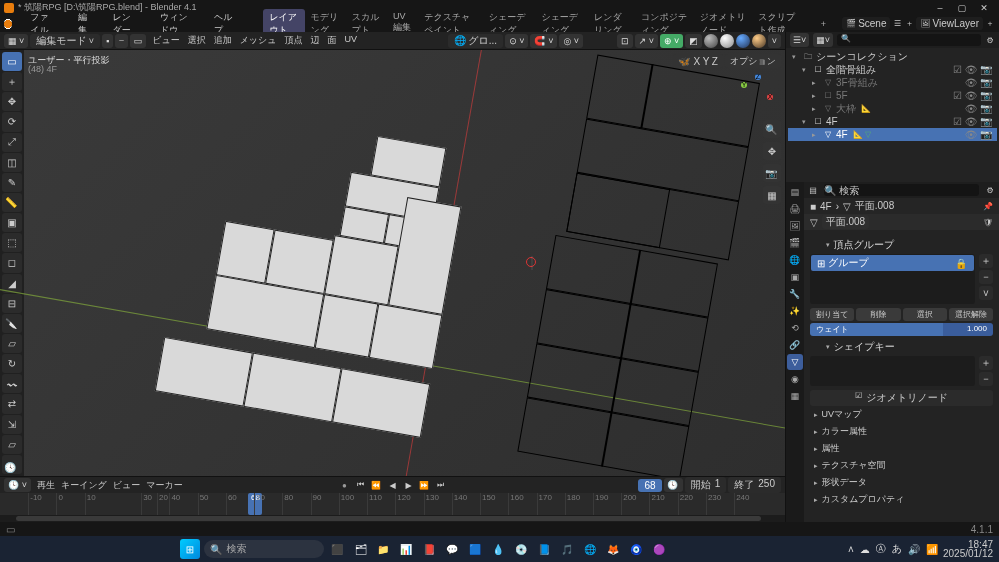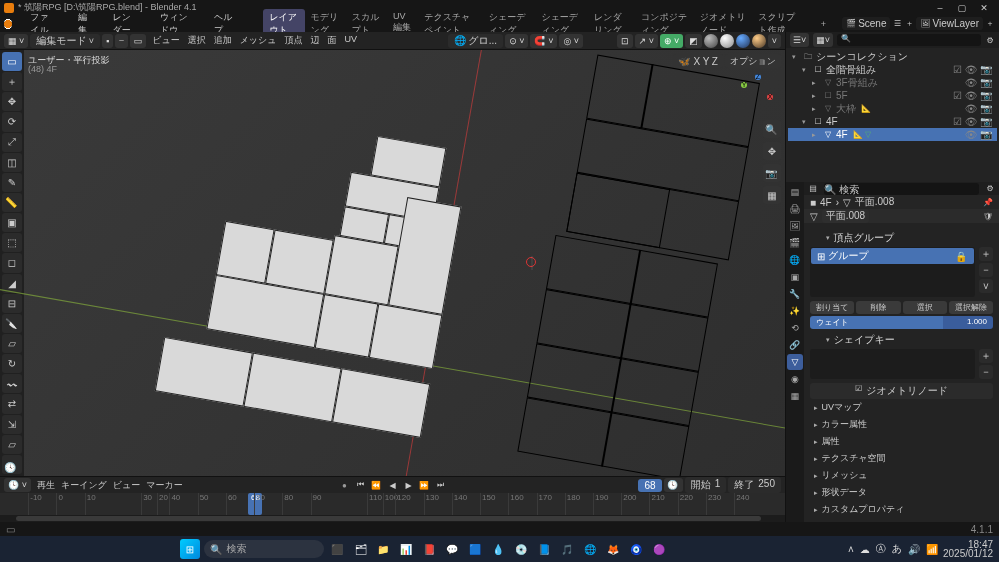--- a/index.html
+++ b/index.html
@@ -517,7 +517,6 @@
                 <div class="collapsed-item">カラー属性</div>
                 <div class="collapsed-item">属性</div>
                 <div class="collapsed-item">テクスチャ空間</div>
-                <div class="collapsed-item">リメッシュ</div>
                 <div class="collapsed-item">形状データ</div>
                 <div class="collapsed-item">カスタムプロパティ</div>
               </div>

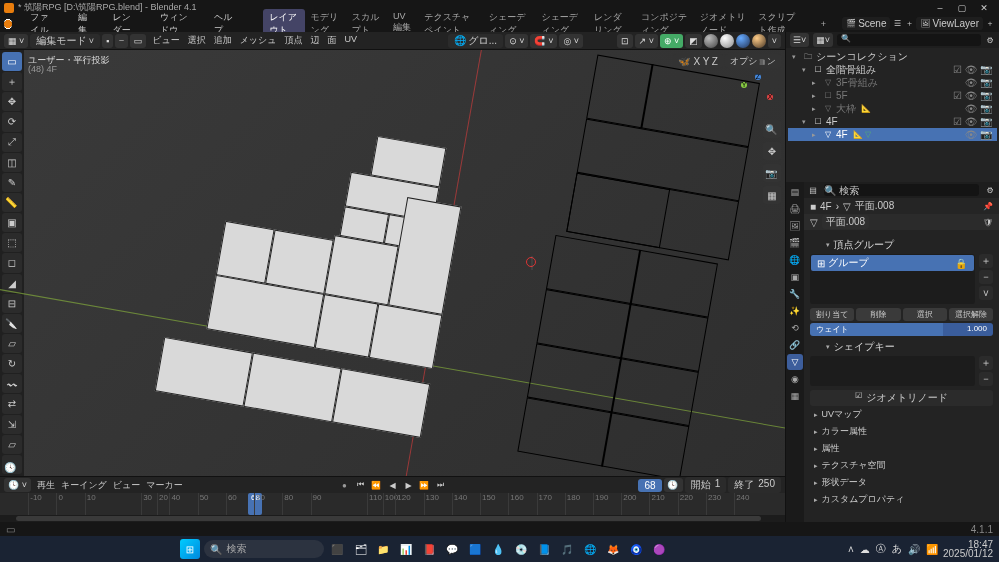--- a/index.html
+++ b/index.html
@@ -342,7 +342,7 @@
             <div class="tick" style="left: 32.3741%;">70</div>
             <div class="tick" style="left: 35.9712%;">80</div>
             <div class="tick" style="left: 39.5683%;">90</div>
-            <div class="tick" style="left: 43.1655%; margin-left: 44px;">100</div>
+            <div class="tick" style="left: 43.1655%;">100</div>
             <div class="tick" style="left: 46.7626%;">110</div>
             <div class="tick" style="left: 50.3597%;">120</div>
             <div class="tick" style="left: 53.9568%;">130</div>

